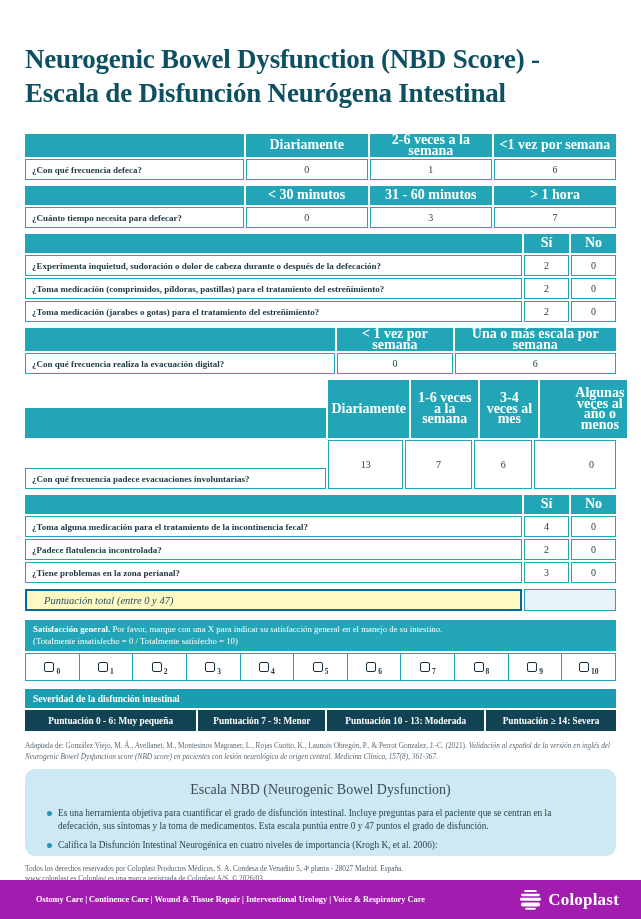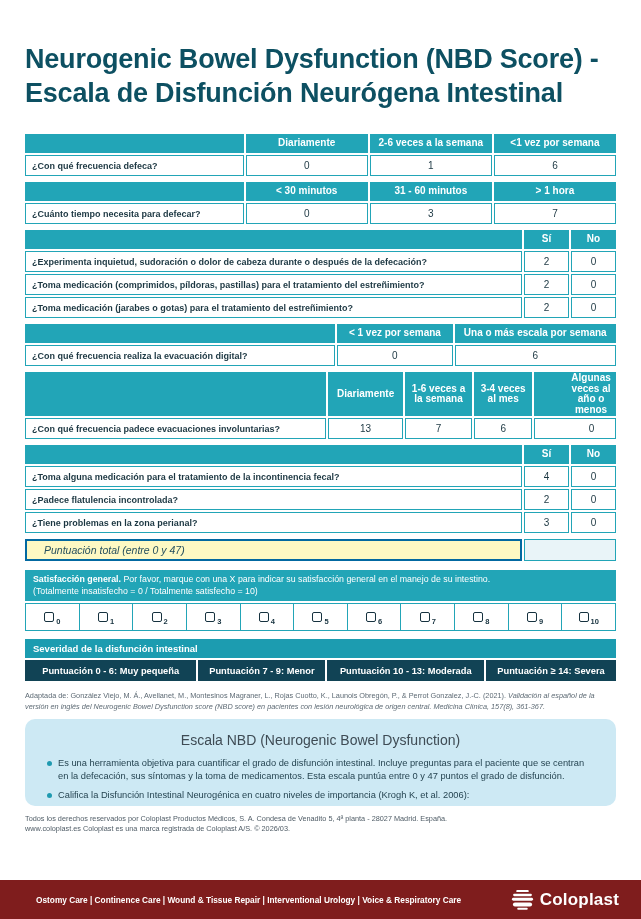--- a/index.html
+++ b/index.html
@@ -4,7 +4,7 @@
 <style>
   * { margin:0; padding:0; box-sizing:border-box; }
   body { background:#e8e8e8; font-family:"Liberation Sans", sans-serif; }
-  .page { position:relative; width:641px; height:919px; margin:0 auto; background:#ffffff; overflow:hidden; }
+  .page { position:relative; width:641px; height:919px; margin:0 auto; background:#ffffff; overflow:hidden;font-family:Liberation Serif, serif; }
   .content { padding:0 25px; }
 
   .main-title { padding-top:42px; font-size:27px; line-height:34px; font-weight:600;

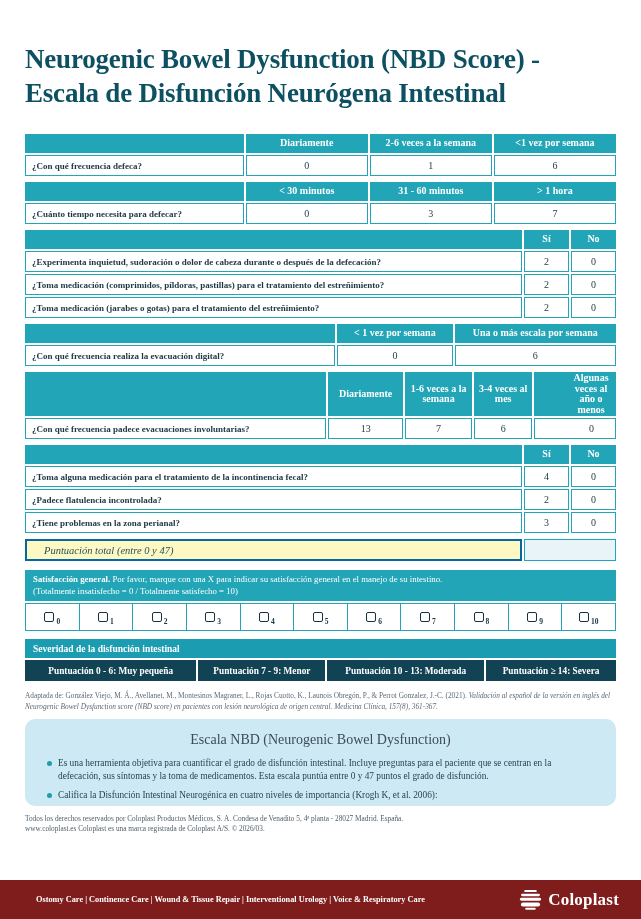--- a/index.html
+++ b/index.html
@@ -14,7 +14,7 @@
   .tbl { display:flex; flex-direction:column; gap:2px; margin-top:6px; }
   .tbl.first { margin-top:24px; }
   .trow { display:flex; gap:2px; }
-  .hcell { background:#22a5b7; color:#ffffff; font-weight:700; font-size:10px; line-height:10.5px;
+  .hcell { background:#22a5b7; color:#ffffff; font-weight:700; font-size:14px; line-height:10.5px;
            display:flex; align-items:center; justify-content:center; text-align:center;
            min-height:19px; padding:1px 3px; }
   .hcell.tall { min-height:30px; }

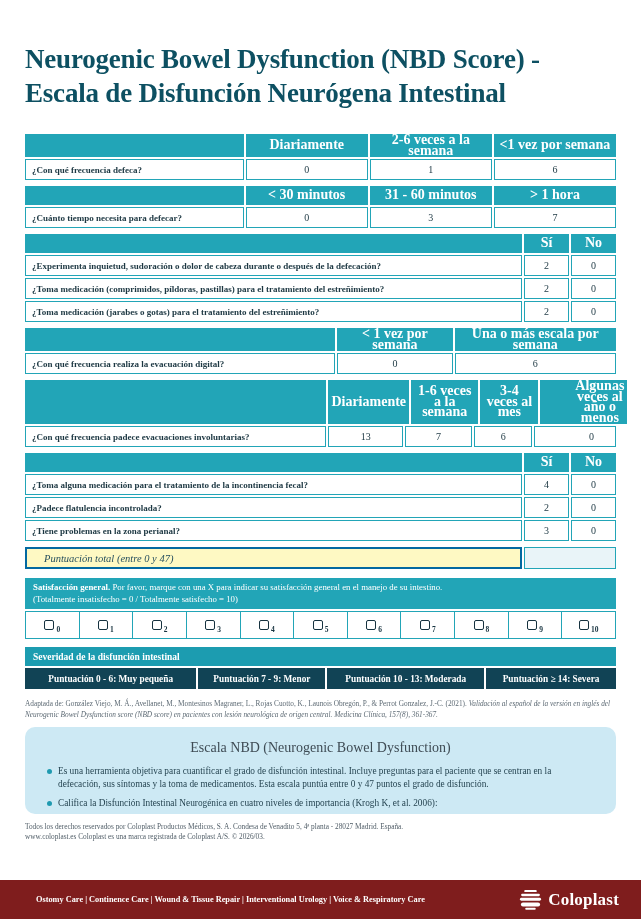--- a/index.html
+++ b/index.html
@@ -27,7 +27,7 @@
   .c1q { flex:0 0 37%; } .c1v { flex:1; }
   .cql { flex:1; } .cyn { flex:0 0 45px; }
   .c4q { flex:0 0 52.5%; } .c4a { flex:0 0 19.5%; } .c4b { flex:1; }
-  .c5q { flex:0 0 51%; } .c5a { flex:0 0 12.6%; } .c5b { flex:0 0 11.4%; }
+  .c5q { flex:0 0 51%;margin-top:28px; } .c5a { flex:0 0 12.6%; } .c5b { flex:0 0 11.4%; }
   .c5c { flex:0 0 9.8%; } .c5d { flex:1;padding-left:35px; }
 
   

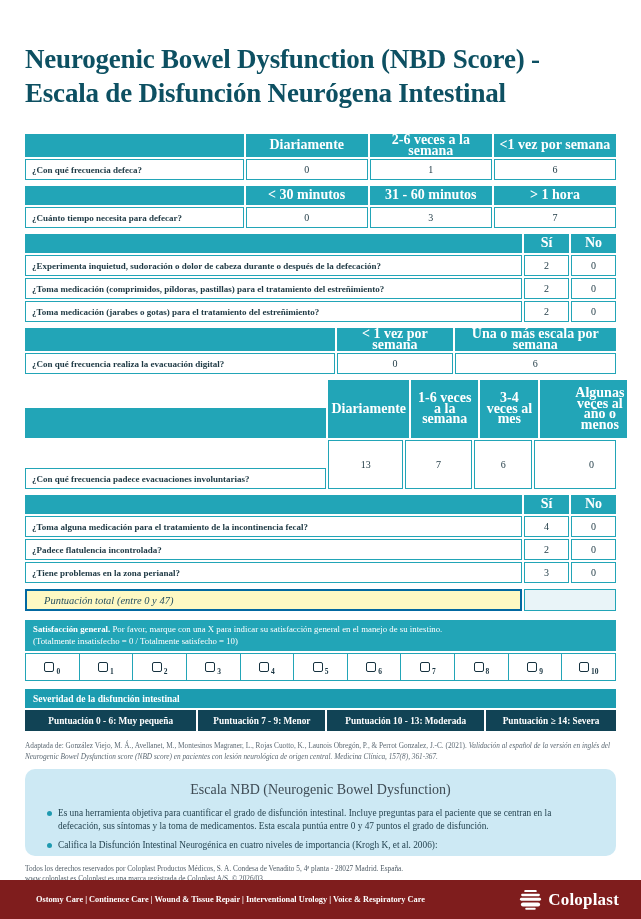--- a/index.html
+++ b/index.html
@@ -69,7 +69,7 @@
   .legal { margin-top:8px; font-size:7.3px; line-height:10px; color:#4f5c66; }
 
   
-  .footer-bar { position:absolute; left:0; bottom:0; width:641px; height:39px; background:#7f1d1d;
+  .footer-bar { position:absolute; left:0; bottom:0; width:641px; height:39px; background:#a21caf;
                 display:flex; align-items:center; justify-content:space-between; padding:0 22px 0 36px; }
   .footer-cats { color:#ffffff; font-weight:700; font-size:8.3px; }
   .brand { display:flex; align-items:center; gap:6px;justify-content:center; }

